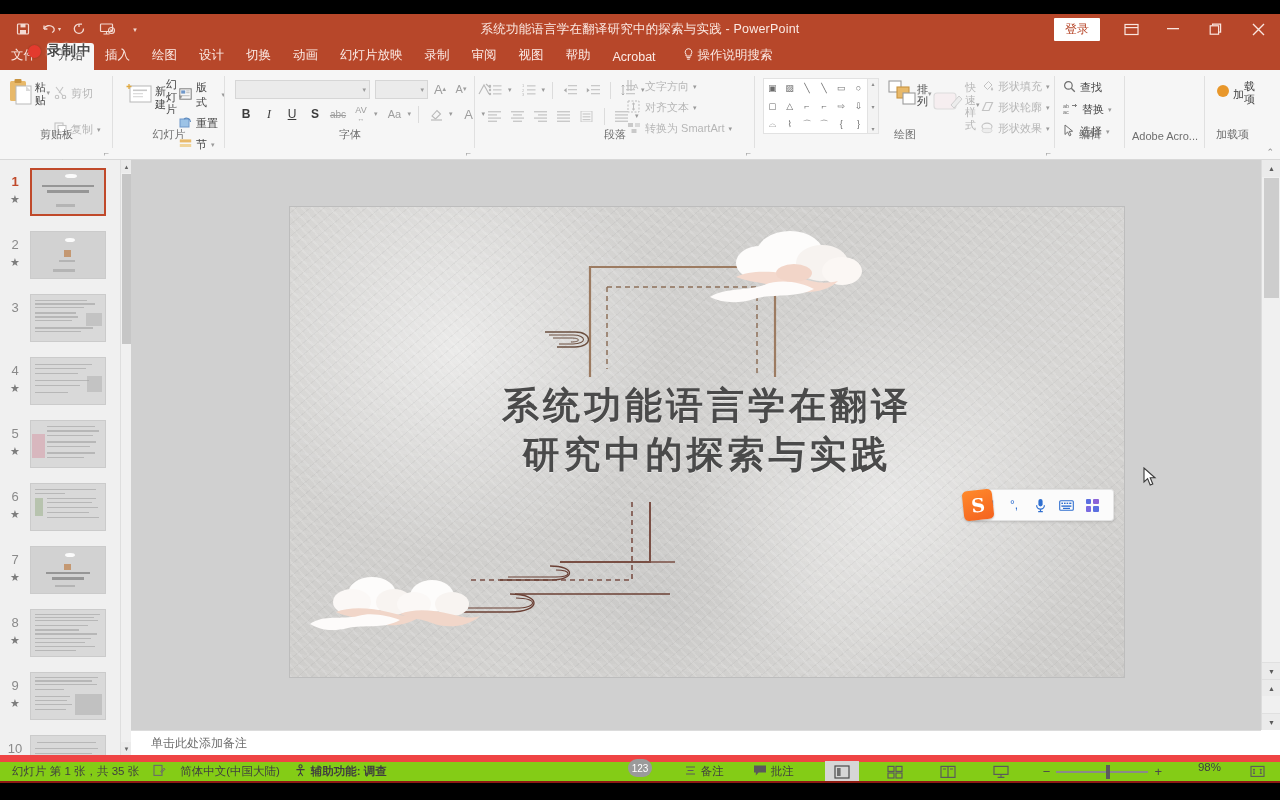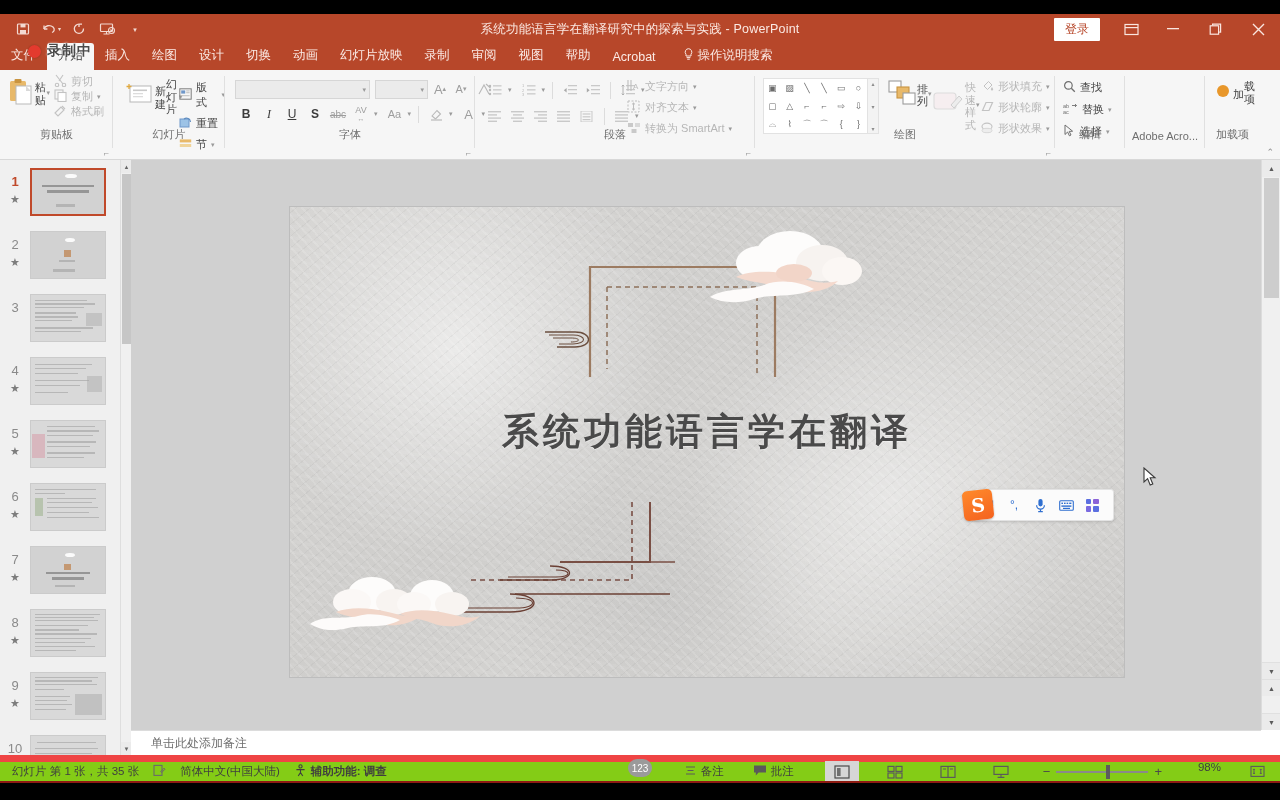--- a/index.html
+++ b/index.html
@@ -358,7 +358,7 @@
         <span style="margin-top:1px;">粘贴</span>
         <span class="chev">▾</span>
       </div>
-      <div style="position:absolute;left:54px;top:4px;display:flex;flex-direction:column;gap:0;">
+      <div style="position:absolute;left:54px;top:16px;display:flex;flex-direction:column;gap:21px;">
         <div class="small-row">
           <span>
             <svg width="13" height="13" viewBox="0 0 13 13">

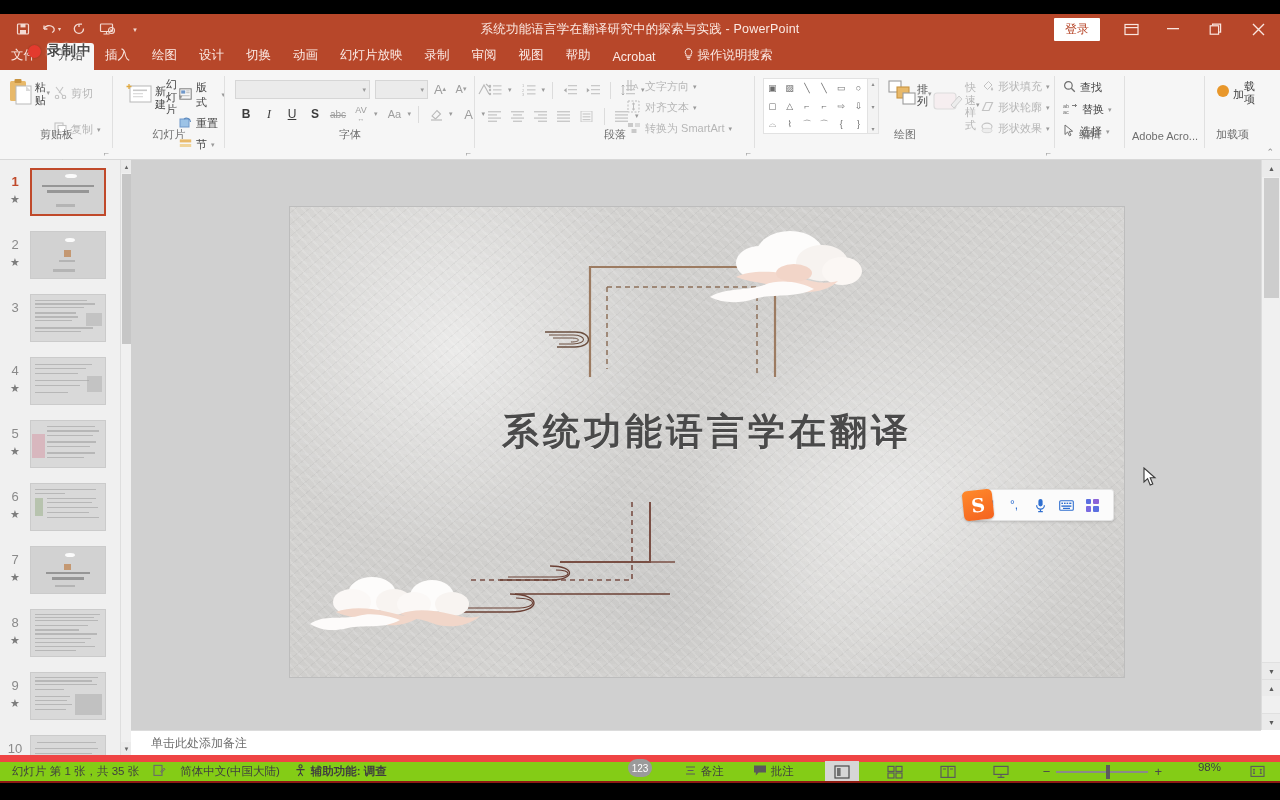--- a/index.html
+++ b/index.html
@@ -164,7 +164,7 @@
     opacity: .85;
   }
   .slide-title {
-    position: absolute; left: 0; right: 0; top: 200px;
+    position: absolute; left: 0; right: 0; top: 174px;
     text-align: center; color: #4a4a4a;
     font-family: "DejaVu Serif", serif; font-size: 37px; line-height: 1.33;
     letter-spacing: 4px; font-weight: 600; z-index: 6;

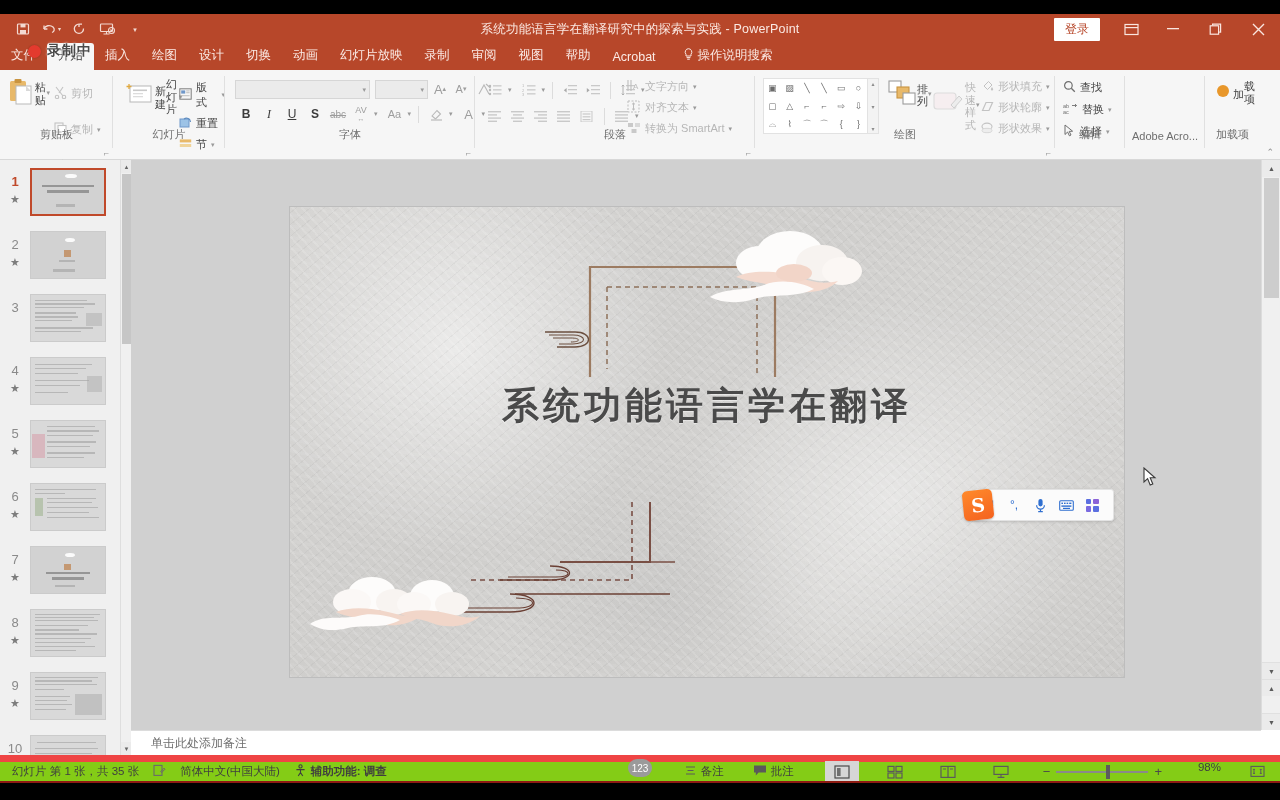--- a/index.html
+++ b/index.html
@@ -1007,6 +1007,7 @@
 
         <div class="slide-title">
           <div>系统功能语言学在翻译</div>
+          <div>研究中的探索与实践</div>
         </div>
       </div>
 

